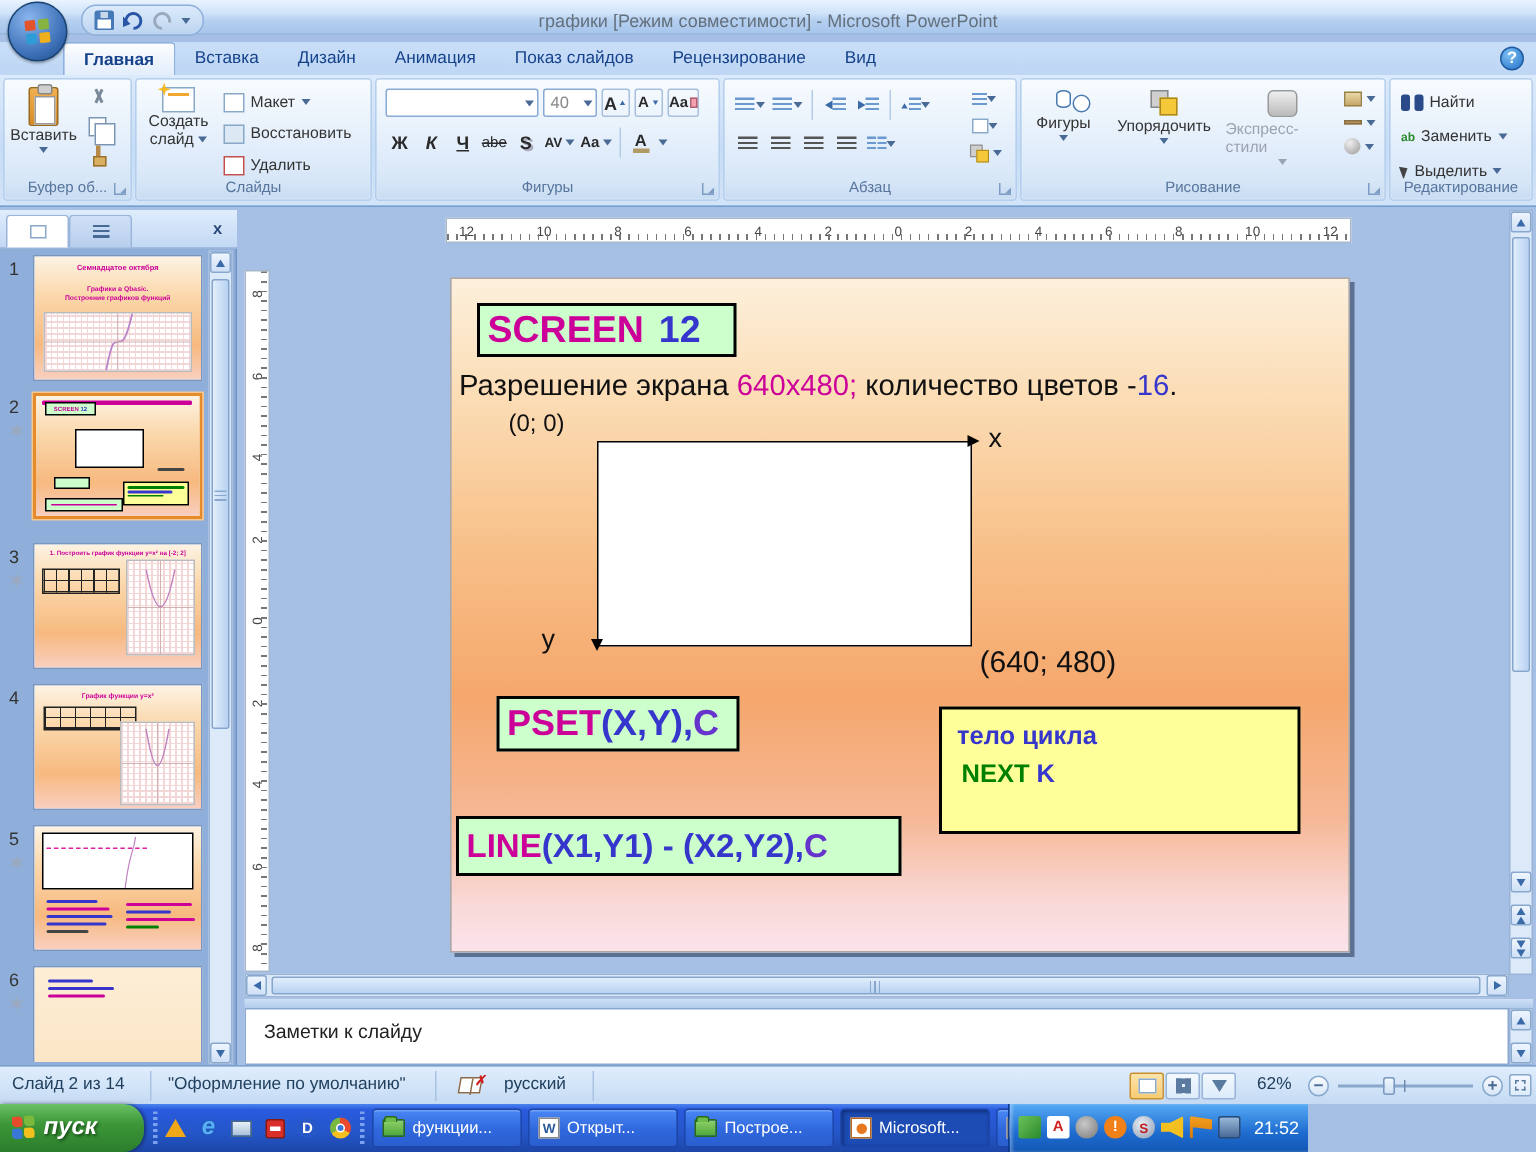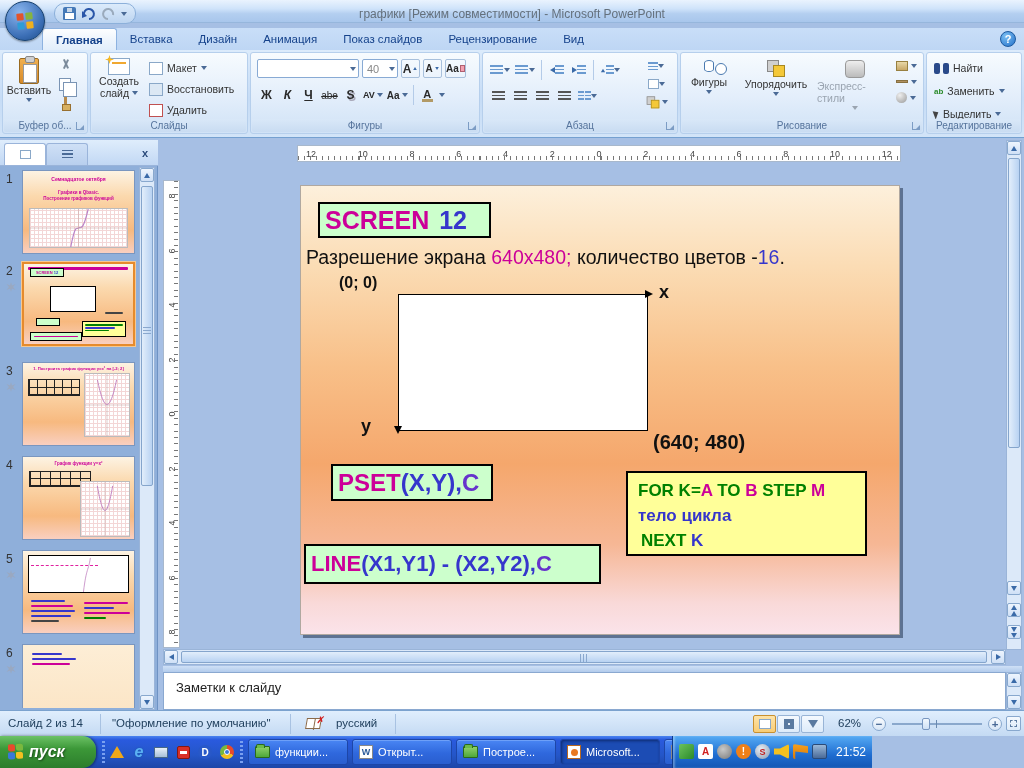--- a/index.html
+++ b/index.html
@@ -90,7 +90,7 @@
 .mag{color:#cc0099}.blu{color:#3636cc}.pur{color:#6633cc}.grn{color:#008000}
 #forbox{position:absolute;left:325px;top:285px;width:241px;height:85px;background:#ffff99;border:2px solid #000;font-weight:bold;font-size:17px;padding:5px 0 0 10px;line-height:25px;white-space:nowrap}
 #diagram-rect{position:absolute;left:97px;top:108px;width:250px;height:137px;background:#fff;border:1px solid #000}
-.axlabel{position:absolute;font-weight:bold;color:#111}
+.axlabel{position:absolute;font-weight:normal;color:#111}
 .arr-r{position:absolute;width:0;height:0;border-left:8px solid #000;border-top:4px solid transparent;border-bottom:4px solid transparent}
 .arr-d{position:absolute;width:0;height:0;border-top:8px solid #000;border-left:4px solid transparent;border-right:4px solid transparent}
 

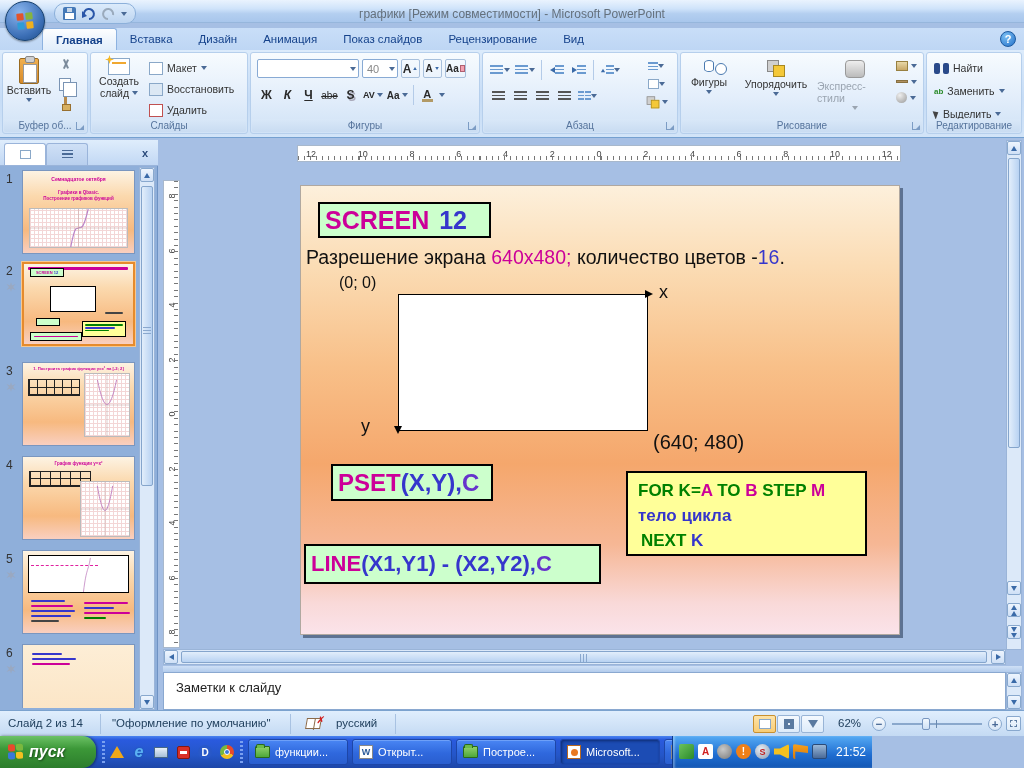--- a/index.html
+++ b/index.html
@@ -591,7 +591,6 @@
   </div>
 
   <div id="forbox">
-    <div><span class="grn">FOR K=</span><span class="mag">A</span><span class="grn"> TO </span><span class="mag">B</span><span class="grn"> STEP </span><span class="mag">M</span></div>
     <div class="blu">тело цикла</div>
     <div><span class="grn" style="padding-left:3px">NEXT </span><span class="blu">K</span></div>
   </div>

